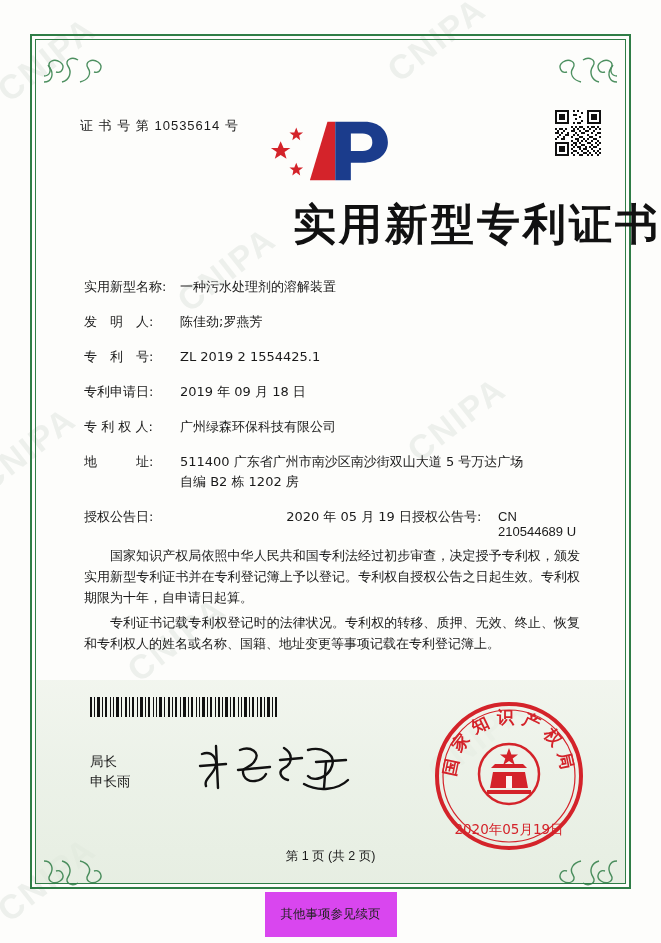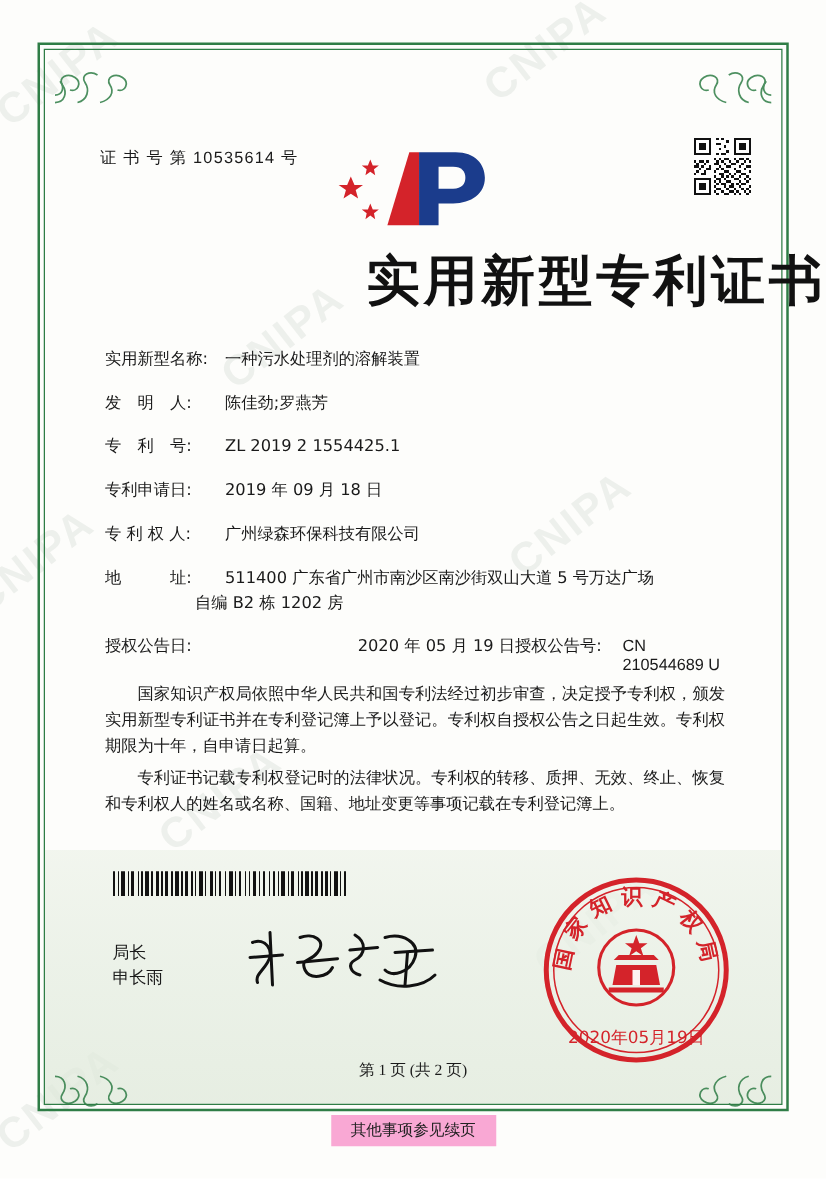--- a/index.html
+++ b/index.html
@@ -154,7 +154,7 @@
   }
   .frow.addr { margin-bottom: 2px; align-items: flex-end; }
   .addr-cont {
-    margin-left: 72px;
+    margin-left: 96px;
     font-family: "DejaVu Sans", sans-serif;
     font-size: 13px;
     margin-bottom: 17px;

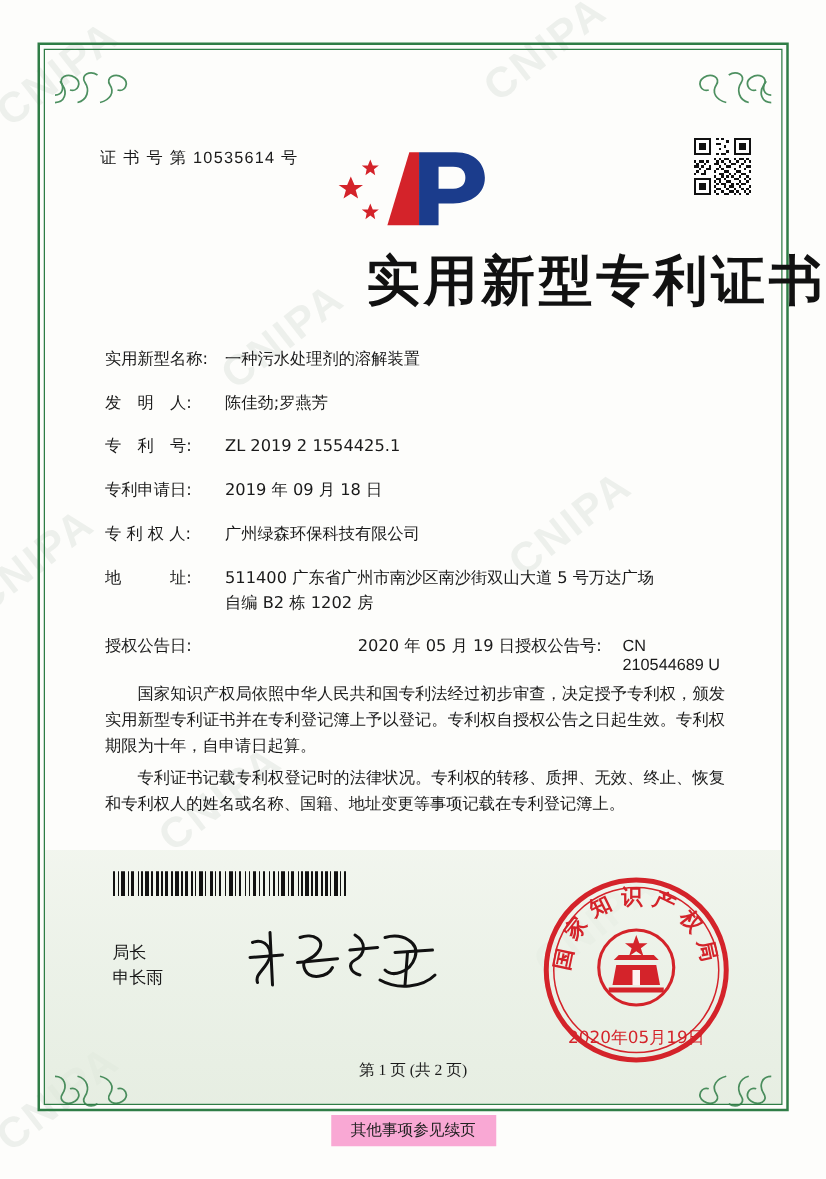--- a/index.html
+++ b/index.html
@@ -230,7 +230,7 @@
     top: 848px;
     text-align: center;
     font-size: 12.5px;
-    font-family: Liberation Serif, serif;
+    font-family: Liberation Sans, sans-serif;
   }
   .footnote {
     position: absolute;

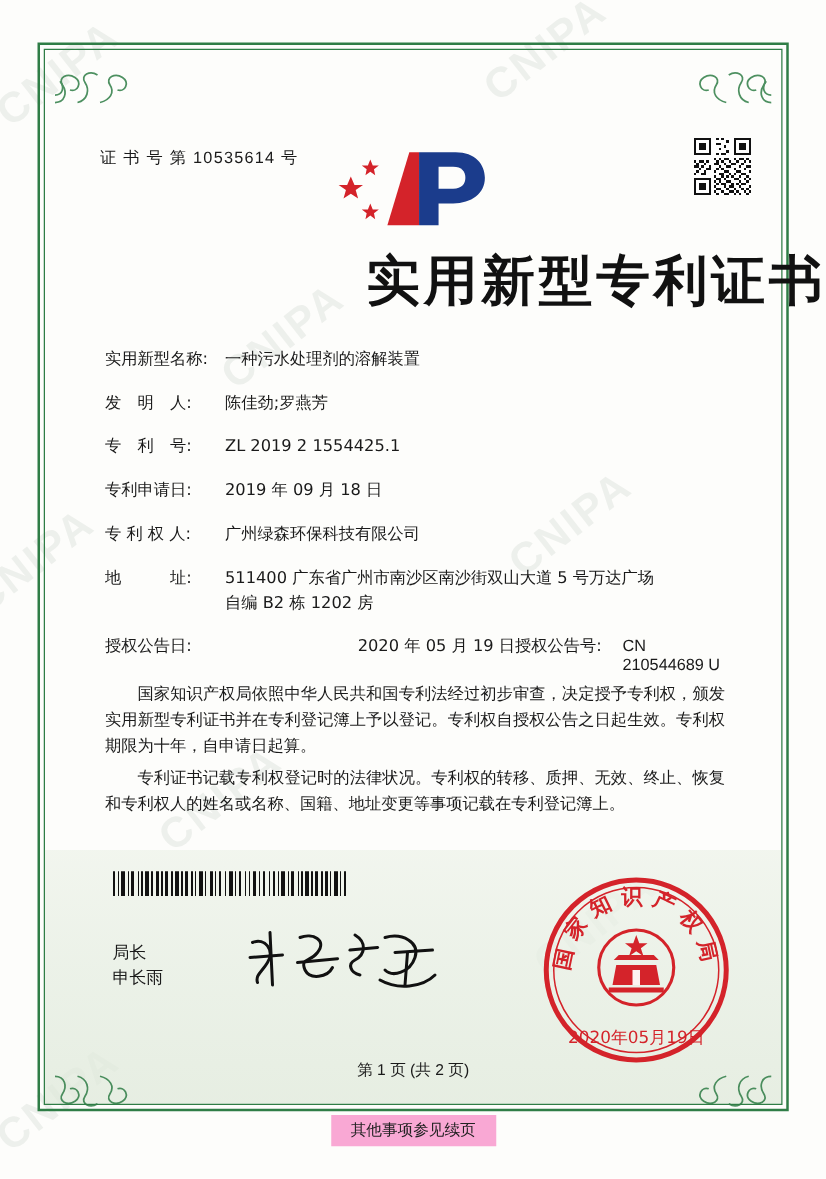--- a/index.html
+++ b/index.html
@@ -242,8 +242,8 @@
     display: inline-block;
     font-size: 12.5px;
     font-family: "DejaVu Sans", sans-serif;
-    background: #f9a8d4;
-    padding: 4px 16px;
+    background: #d946ef;
+    padding: 14px 16px;
     color: #222;
   }
 </style>

